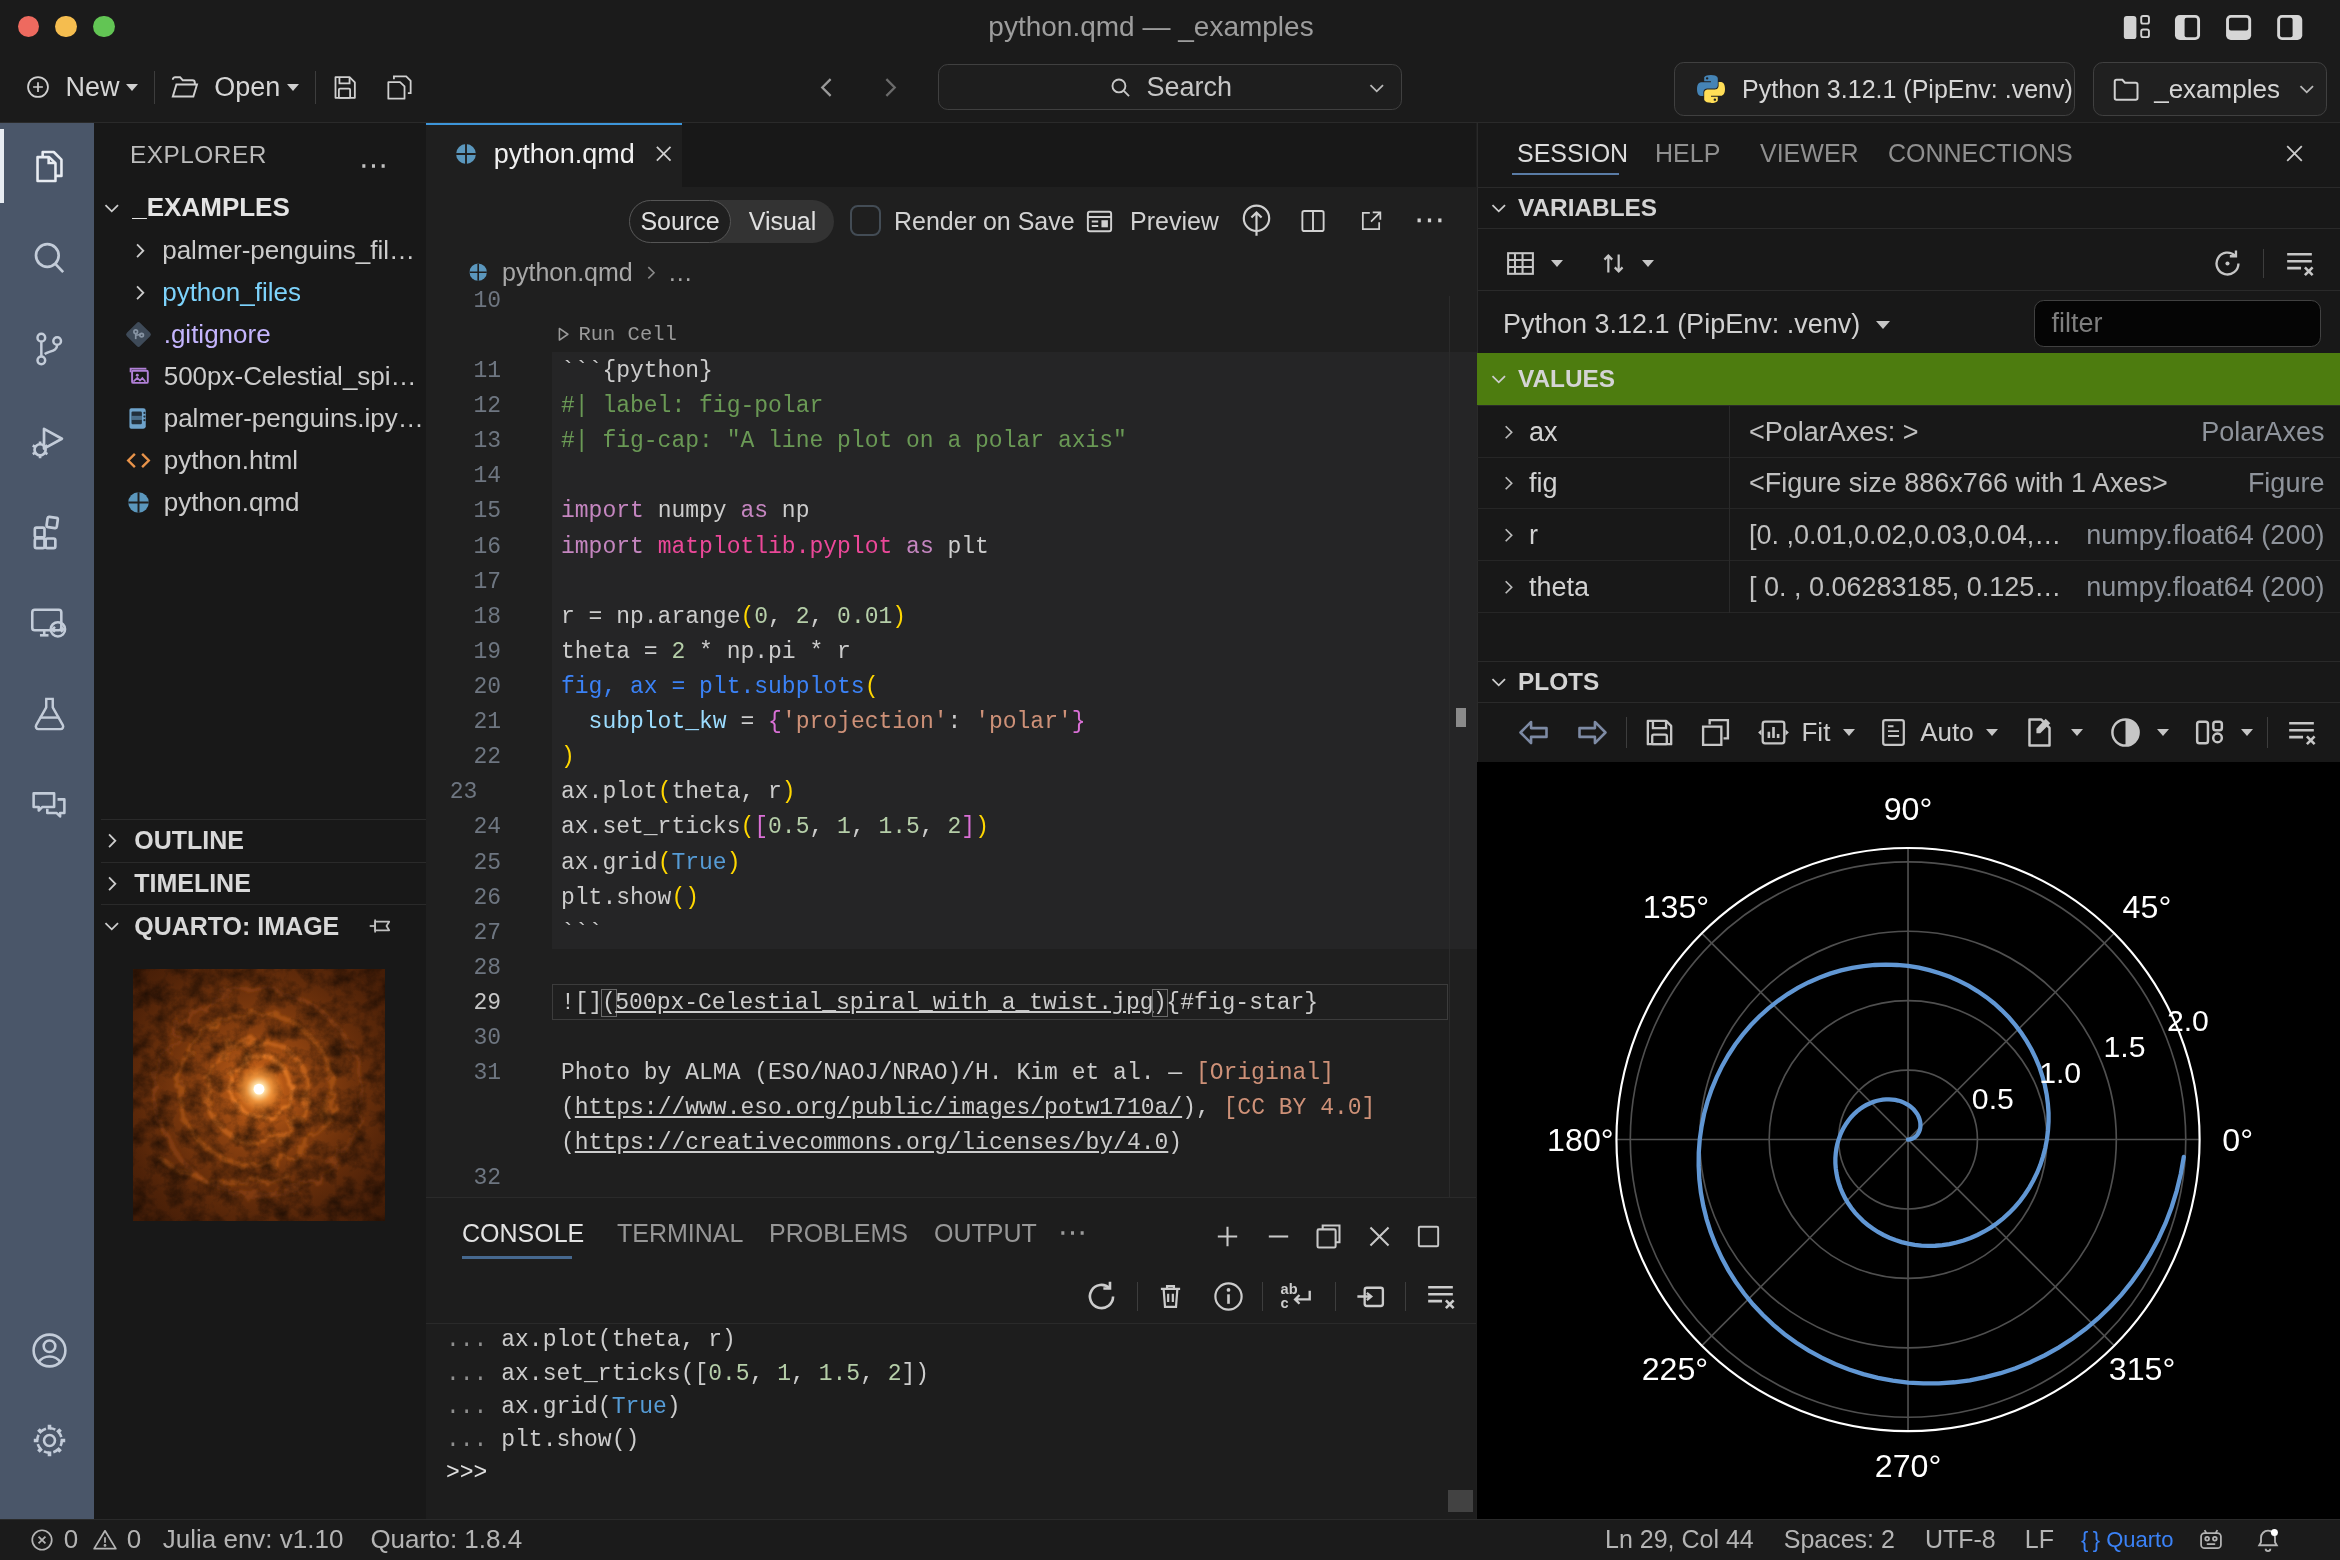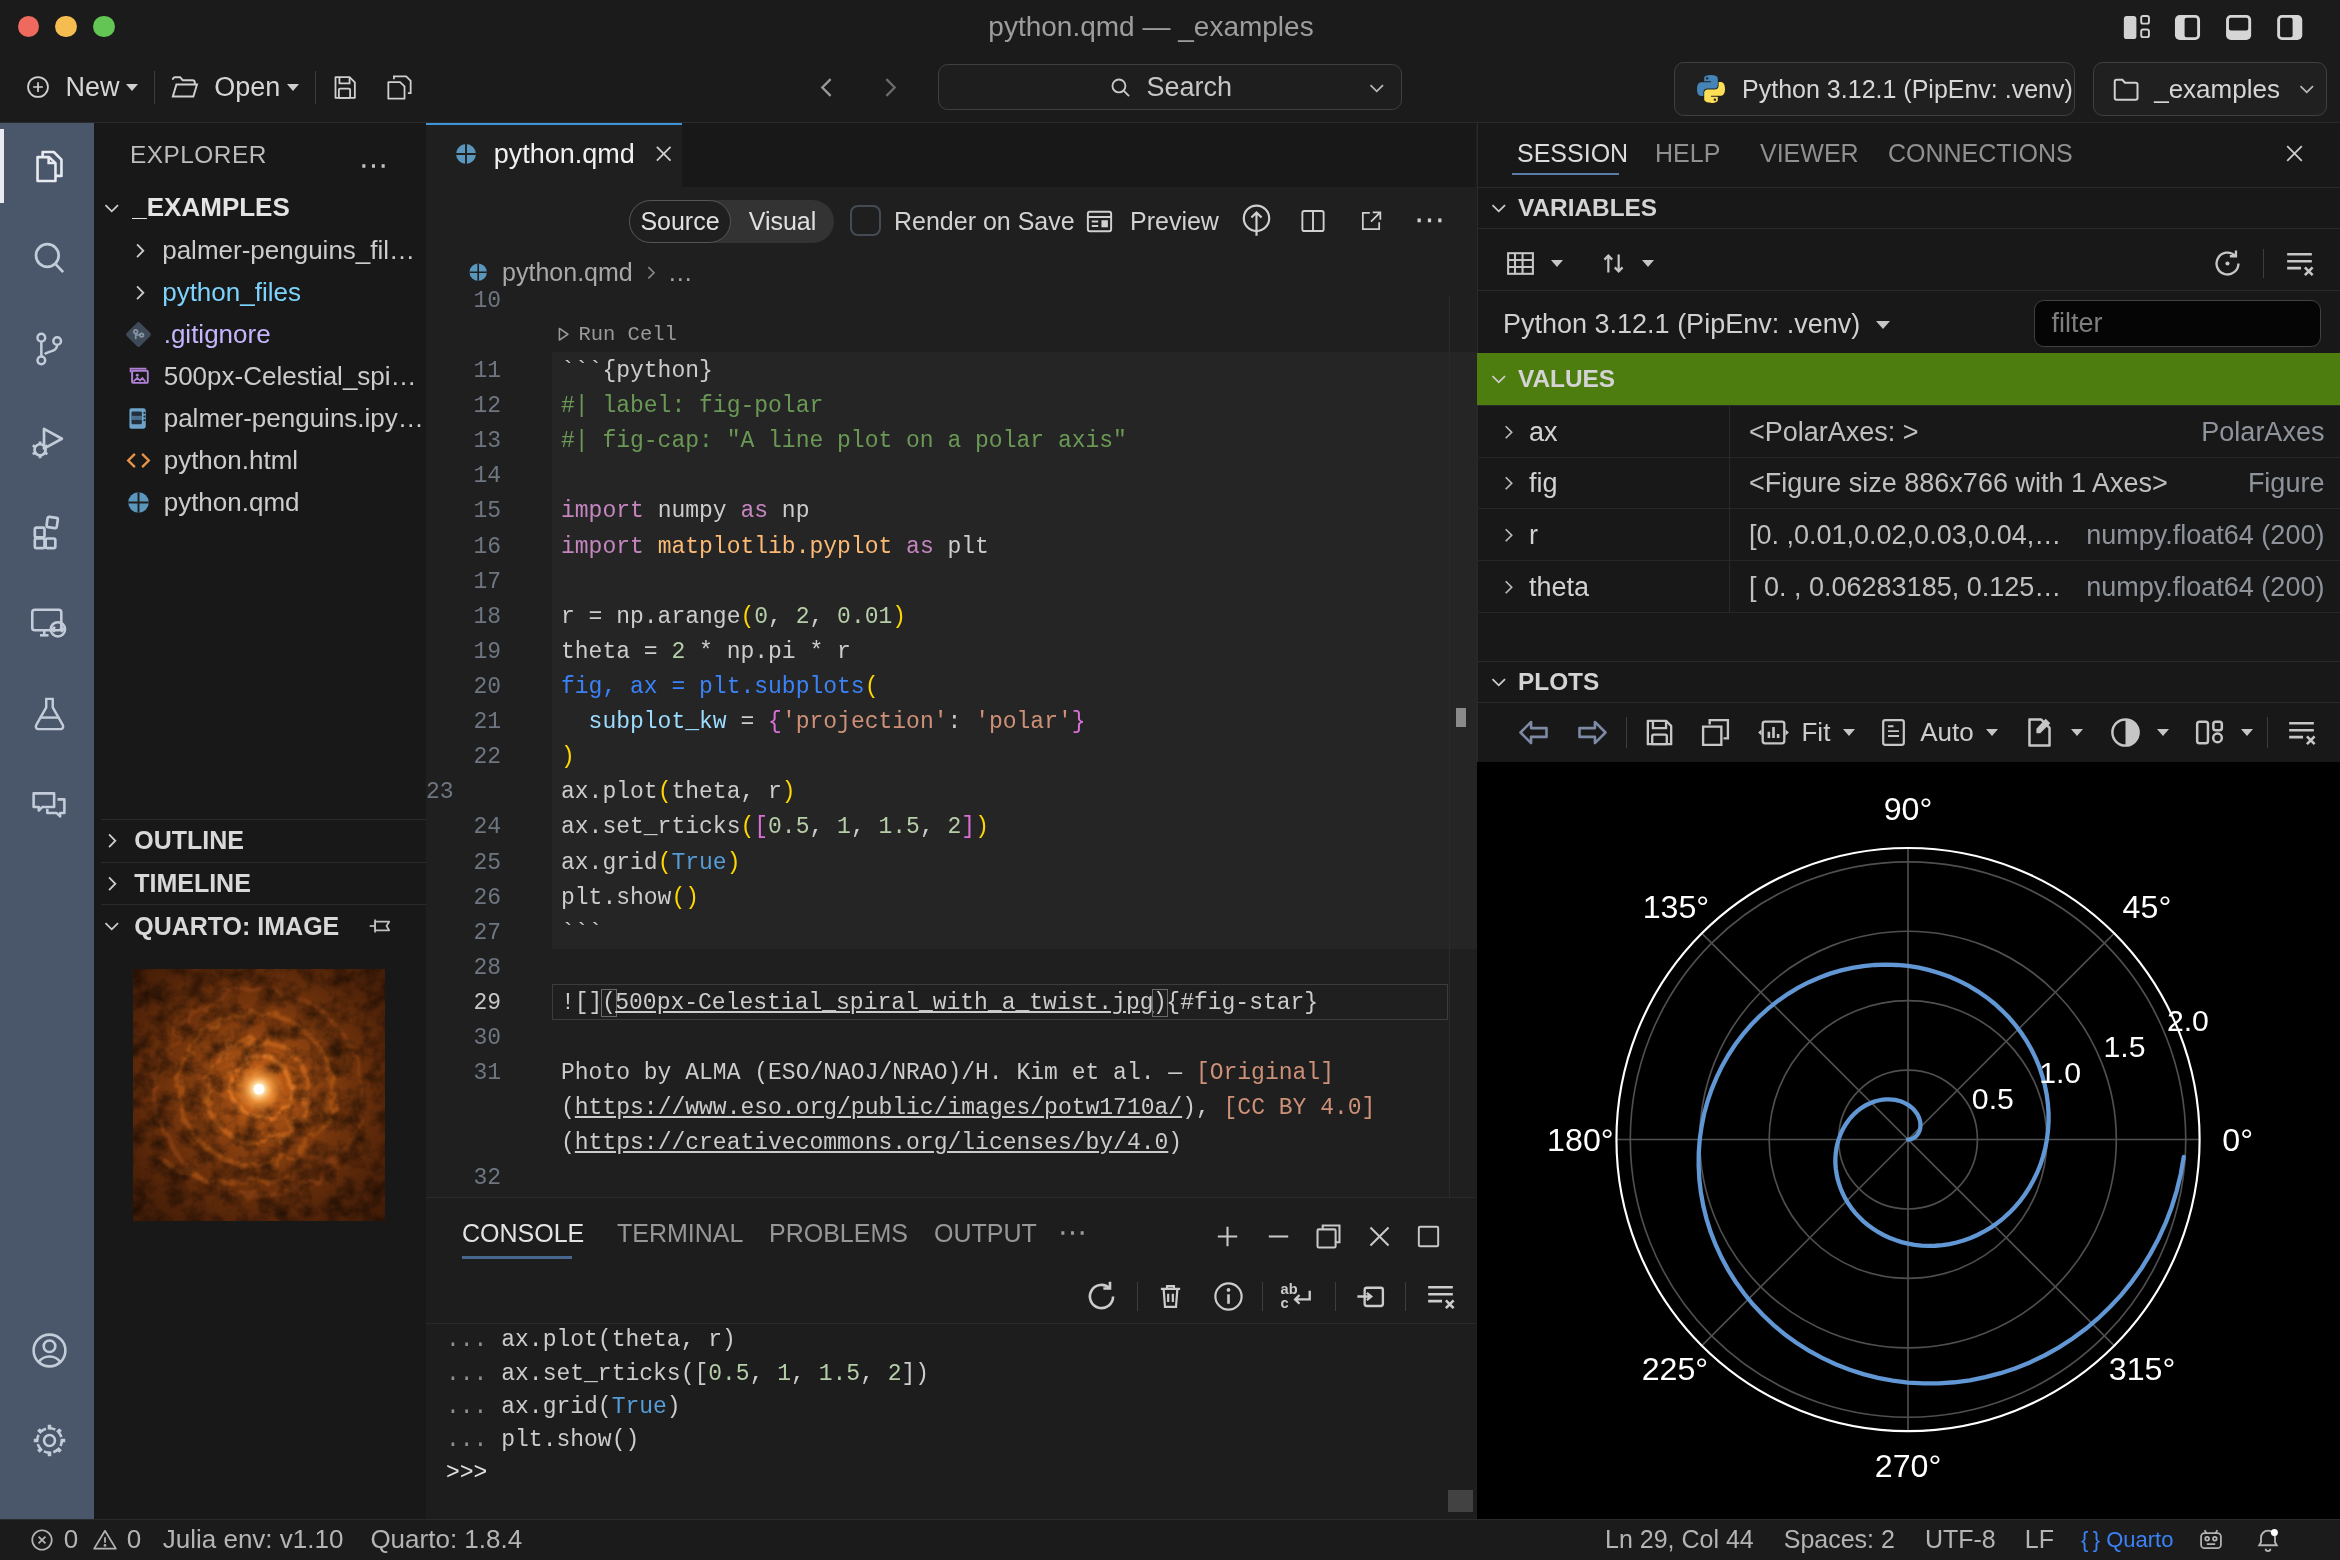--- a/index.html
+++ b/index.html
@@ -365,7 +365,7 @@
 <div class="ab mono" style="left:561px;top:390px;height:35px;line-height:32px"><span style="color:#6a9955">#| label: fig-polar</span></div>
 <div class="ab mono" style="left:561px;top:425px;height:35px;line-height:32px"><span style="color:#6a9955">#| fig-cap: "A line plot on a polar axis"</span></div>
 <div class="ab mono" style="left:561px;top:495px;height:35px;line-height:32px"><span style="color:#c586c0">import</span><span style="color:#cccccc"> numpy </span><span style="color:#c586c0">as</span><span style="color:#cccccc"> np</span></div>
-<div class="ab mono" style="left:561px;top:531px;height:35px;line-height:32px"><span style="color:#c586c0">import</span><span style="color:#fdba74"> matplotlib.pyplot </span><span style="color:#c586c0">as</span><span style="color:#cccccc"> plt</span></div>
+<div class="ab mono" style="left:561px;top:531px;height:35px;line-height:32px"><span style="color:#c586c0">import</span><span style="color:#ec4899"> matplotlib.pyplot </span><span style="color:#c586c0">as</span><span style="color:#cccccc"> plt</span></div>
 <div class="ab mono" style="left:561px;top:601px;height:35px;line-height:32px"><span style="color:#cccccc">r = np.arange</span><span style="color:#ffd700">(</span><span style="color:#b5cea8">0</span><span style="color:#cccccc">, </span><span style="color:#b5cea8">2</span><span style="color:#cccccc">, </span><span style="color:#b5cea8">0.01</span><span style="color:#ffd700">)</span></div>
 <div class="ab mono" style="left:561px;top:636px;height:35px;line-height:32px"><span style="color:#cccccc">theta = </span><span style="color:#b5cea8">2</span><span style="color:#cccccc"> * np.pi * r</span></div>
 <div class="ab mono" style="left:561px;top:671px;height:35px;line-height:32px"><span style="color:#3b82f6">fig, ax = plt.subplots</span><span style="color:#ffd700">(</span></div>

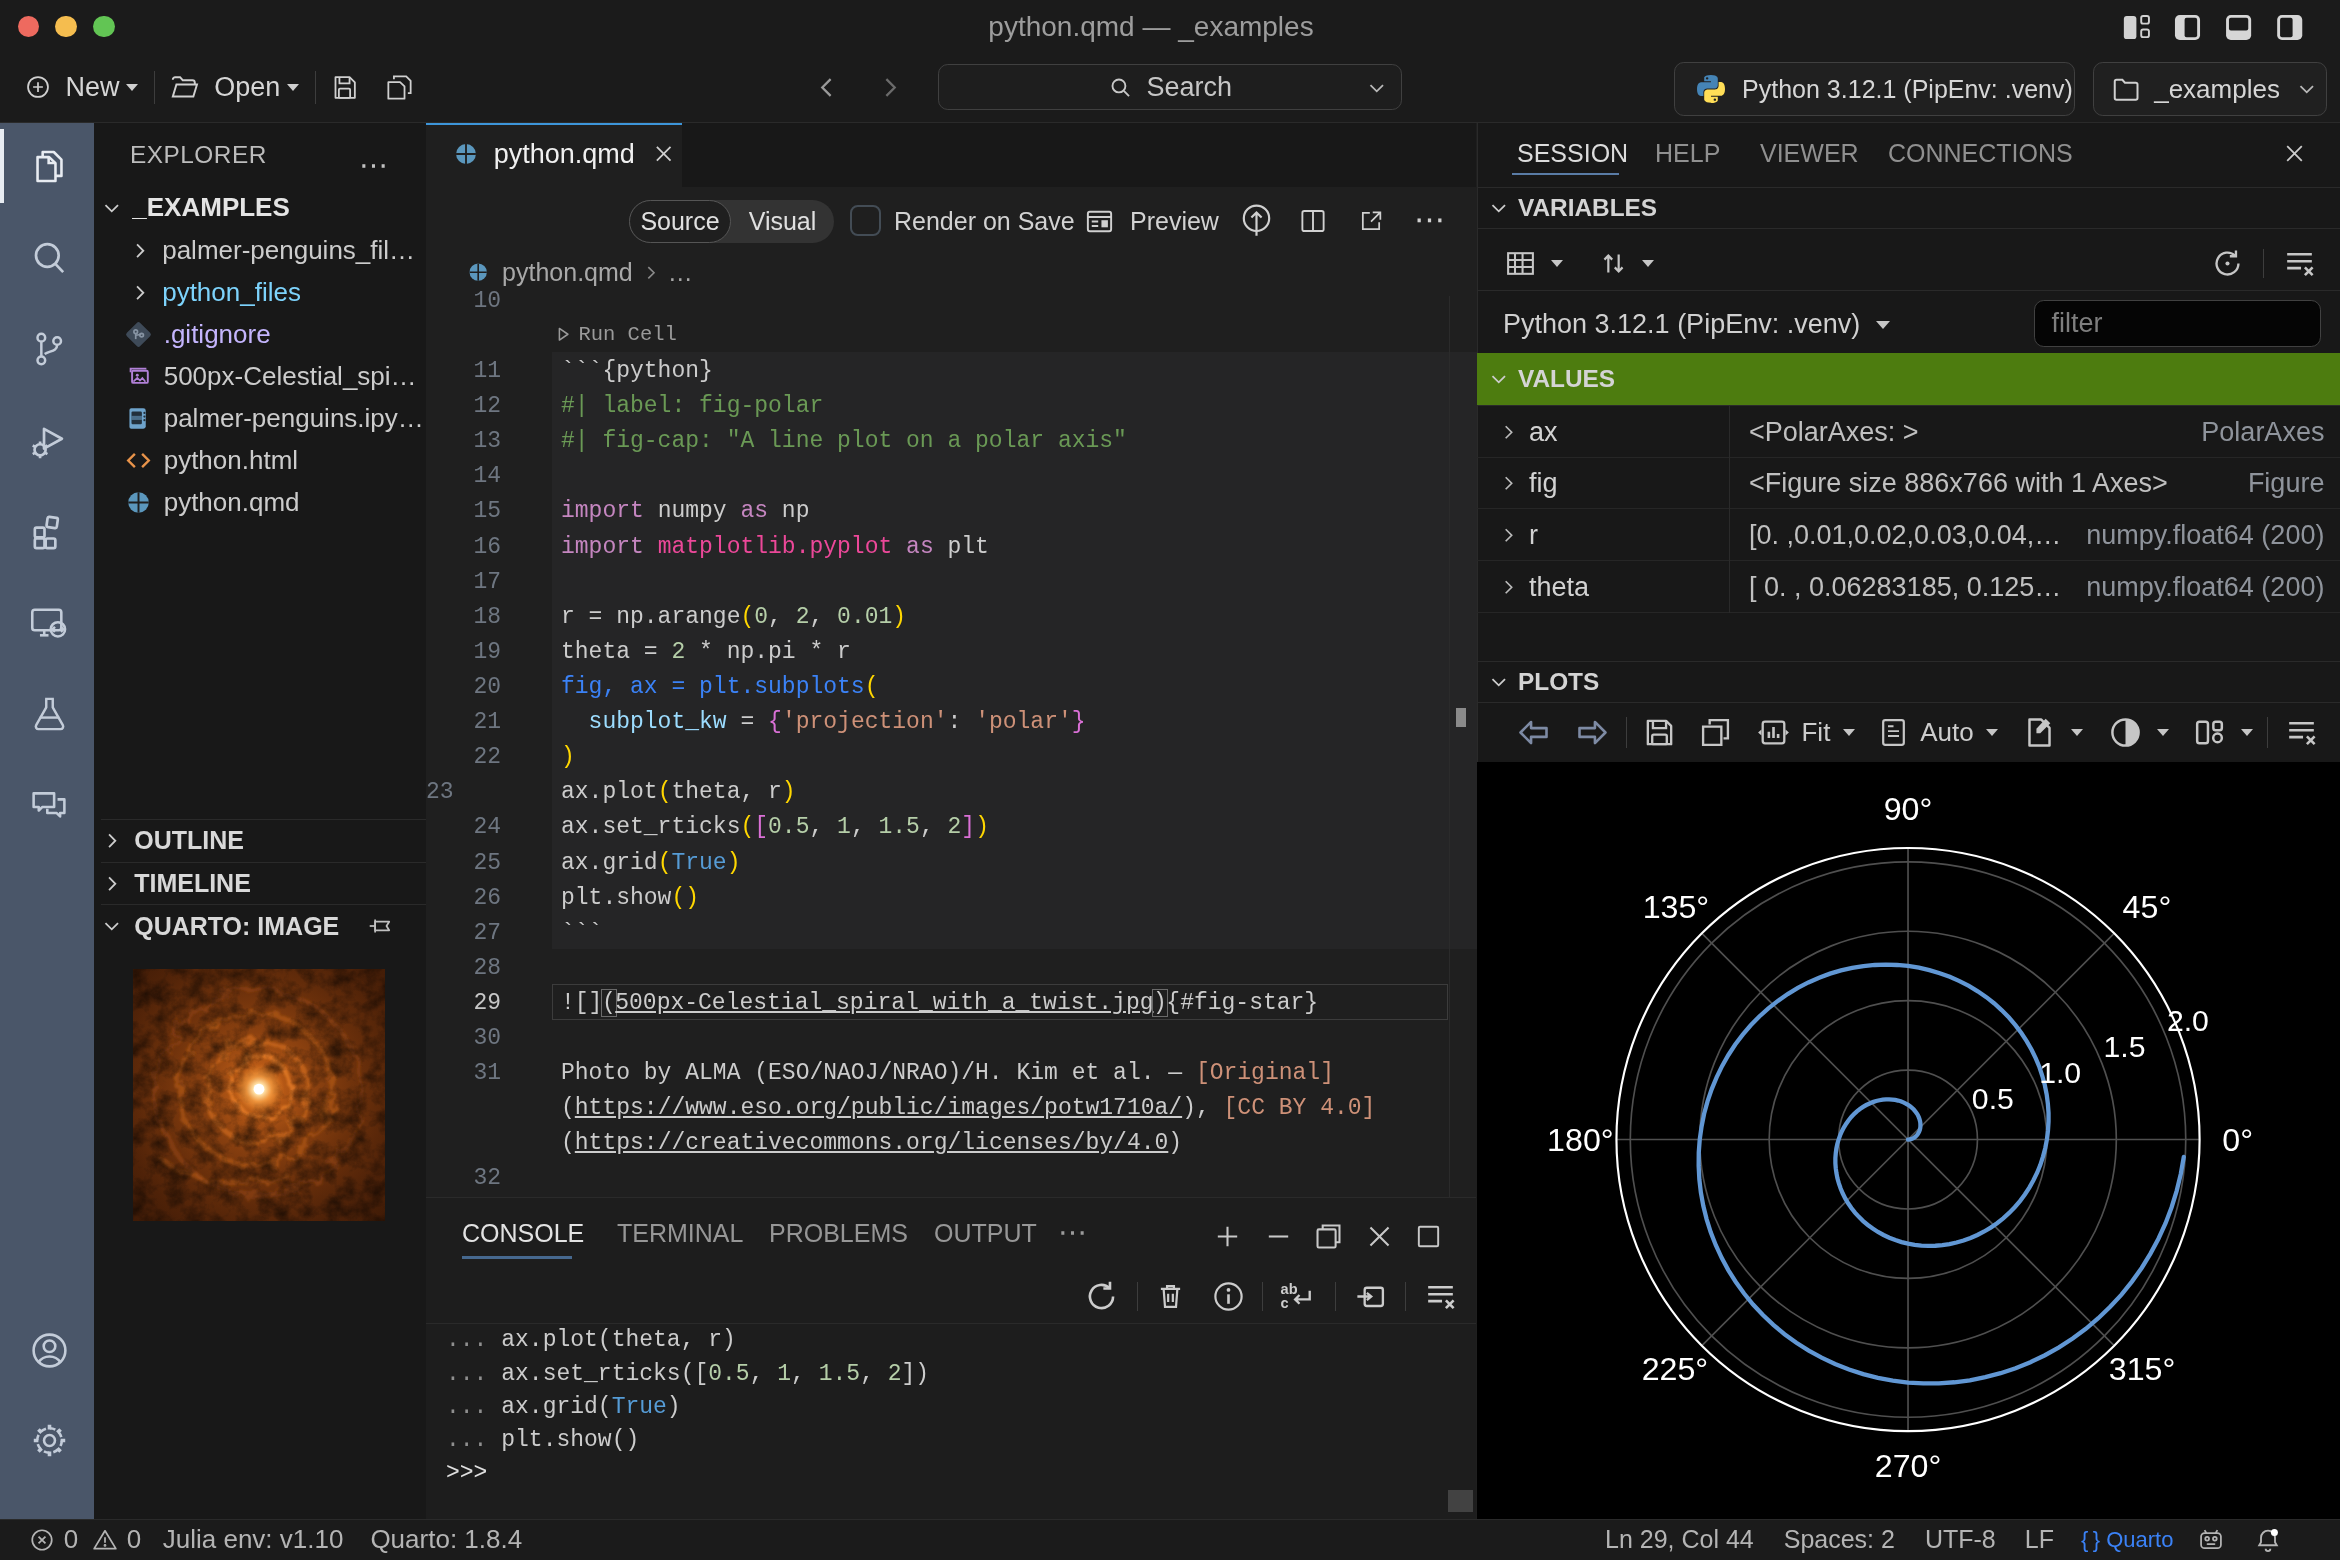--- a/index.html
+++ b/index.html
@@ -345,7 +345,7 @@
 <div class="ab mono" style="left:426px;top:671px;width:75px;text-align:right;color:#6e7681;line-height:32px">20</div>
 <div class="ab mono" style="left:426px;top:706px;width:75px;text-align:right;color:#6e7681;line-height:32px">21</div>
 <div class="ab mono" style="left:426px;top:741px;width:75px;text-align:right;color:#6e7681;line-height:32px">22</div>
-<div class="ab mono" style="left:426px;top:776px;width:75px;text-align:left;color:#6e7681;line-height:32px">23</div>
+<div class="ab mono" style="left:426px;top:776px;width:75px;text-align:center;color:#6e7681;line-height:32px">23</div>
 <div class="ab mono" style="left:426px;top:811px;width:75px;text-align:right;color:#6e7681;line-height:32px">24</div>
 <div class="ab mono" style="left:426px;top:847px;width:75px;text-align:right;color:#6e7681;line-height:32px">25</div>
 <div class="ab mono" style="left:426px;top:882px;width:75px;text-align:right;color:#6e7681;line-height:32px">26</div>

